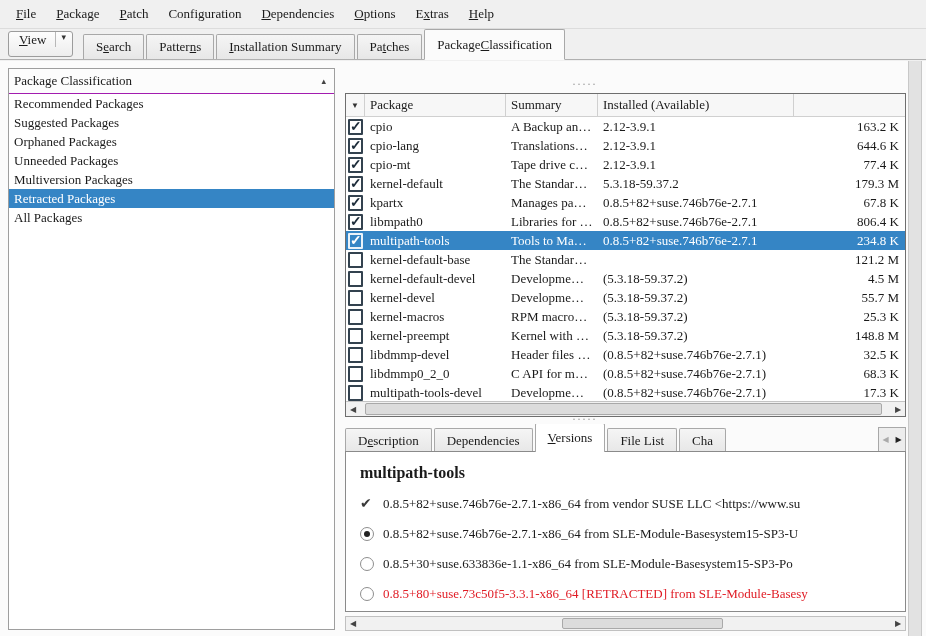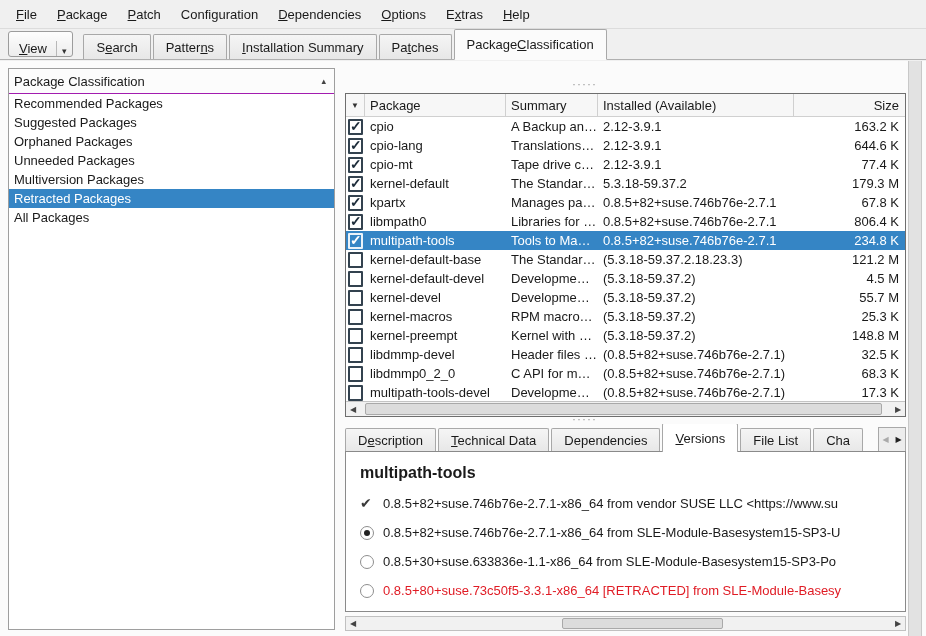--- a/index.html
+++ b/index.html
@@ -4,7 +4,7 @@
 <style>
   html,body{margin:0;padding:0;background:#e6e6e6;}
   .window{position:relative;width:926px;height:636px;background:#f0f0f0;
-    font-family:Liberation Sans, sans-serif;font-size:13px;color:#1a1a1a;overflow:hidden;}
+    font-family:Liberation Serif, serif;font-size:13px;color:#1a1a1a;overflow:hidden;}
   .accel{text-decoration:underline;}
 
   

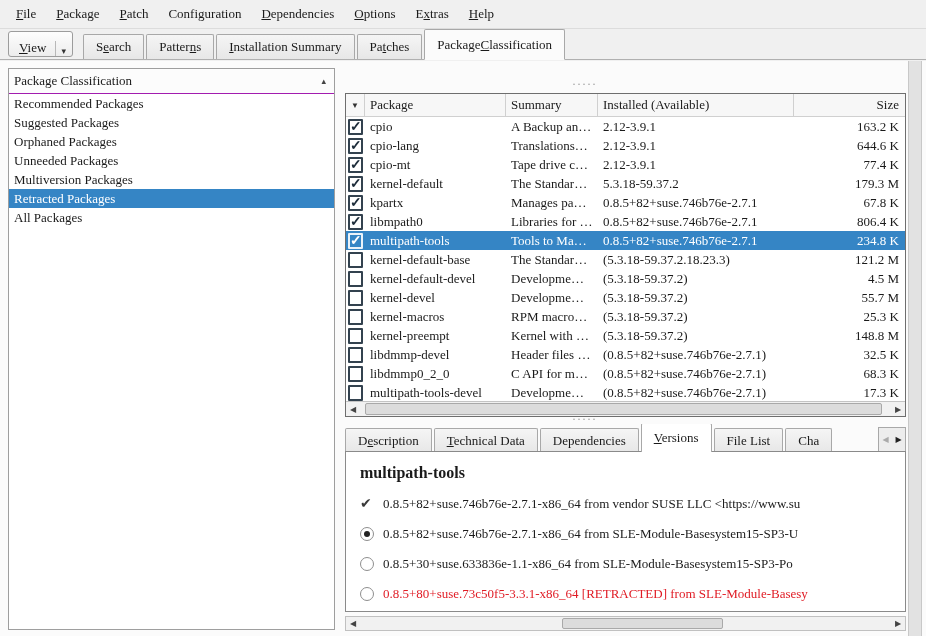--- a/index.html
+++ b/index.html
@@ -16,7 +16,7 @@
   .tabbar{position:absolute;top:29px;left:0;right:0;height:31px;background:#f0f0f0;
     border-bottom:1px solid #b0b0b0;display:flex;align-items:flex-end;padding-left:8px;box-sizing:border-box;}
   .view-button{height:24px;margin:0 10px 2px 0;border:1px solid #9c9c9c;border-radius:3px;
-    background:linear-gradient(#fdfdfd,#ededed);display:flex;align-items:flex-end;padding:0 6px 0 10px;}
+    background:linear-gradient(#fdfdfd,#ededed);display:flex;align-items:flex-start;padding:0 6px 0 10px;}
   .vb-sep{width:1px;height:15px;background:#b8b8b8;margin:0 5px 0 9px;}
   .vb-caret{font-size:9px;color:#333;}
   .tab{height:24px;border:1px solid #a8a8a8;border-bottom:none;border-radius:2px 2px 0 0;

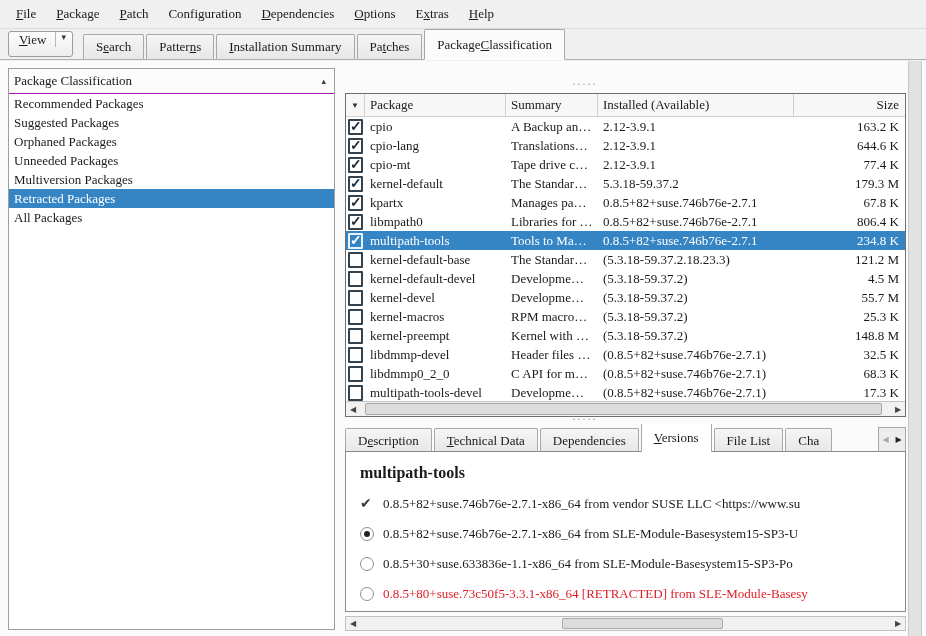--- a/index.html
+++ b/index.html
@@ -203,7 +203,6 @@
         <div class="th col-package">Package</div>
         <div class="th col-summary">Summary</div>
         <div class="th col-installed">Installed (Available)</div>
-        <div class="th col-size">Size</div>
       </div>
       <div>
 

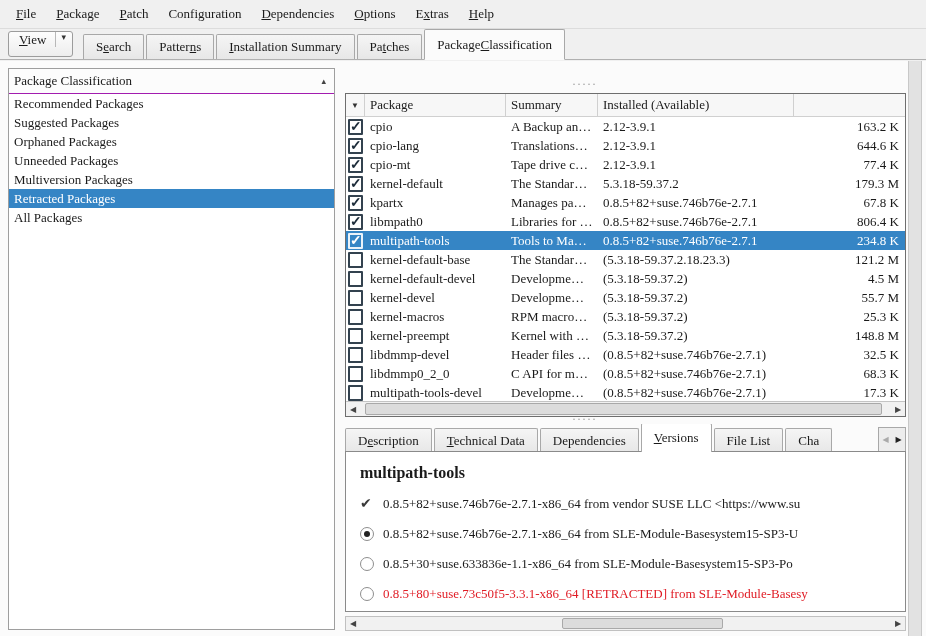--- a/index.html
+++ b/index.html
@@ -282,7 +282,6 @@
             </div>
             <div class="td col-package">kernel-default-base</div>
             <div class="td col-summary">The Standar…</div>
-            <div class="td col-installed">(5.3.18-59.37.2.18.23.3)</div>
             <div class="td col-size">121.2 M</div>
           </div>
 

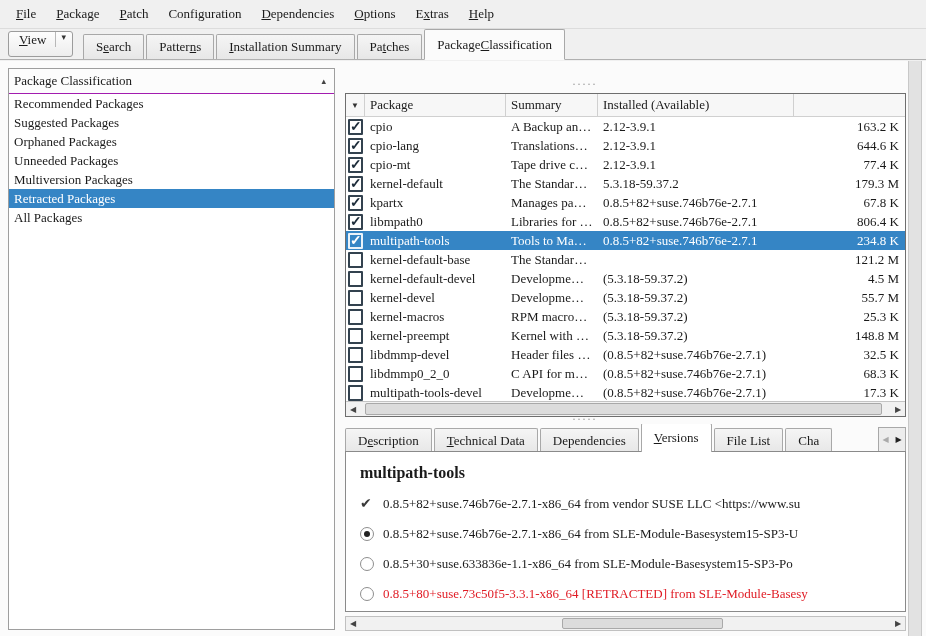--- a/index.html
+++ b/index.html
@@ -373,9 +373,6 @@
             <span class="dtab-inner"><span>D</span><span class="accel">e</span><span>scription</span></span>
           </div>
 
-          <div class="dtab">
-            <span class="dtab-inner"><span></span><span class="accel">T</span><span>echnical Data</span></span>
-          </div>
 
           <div class="dtab">
             <span class="dtab-inner"><span></span><span class="accel"></span><span>Dependencies</span></span>

